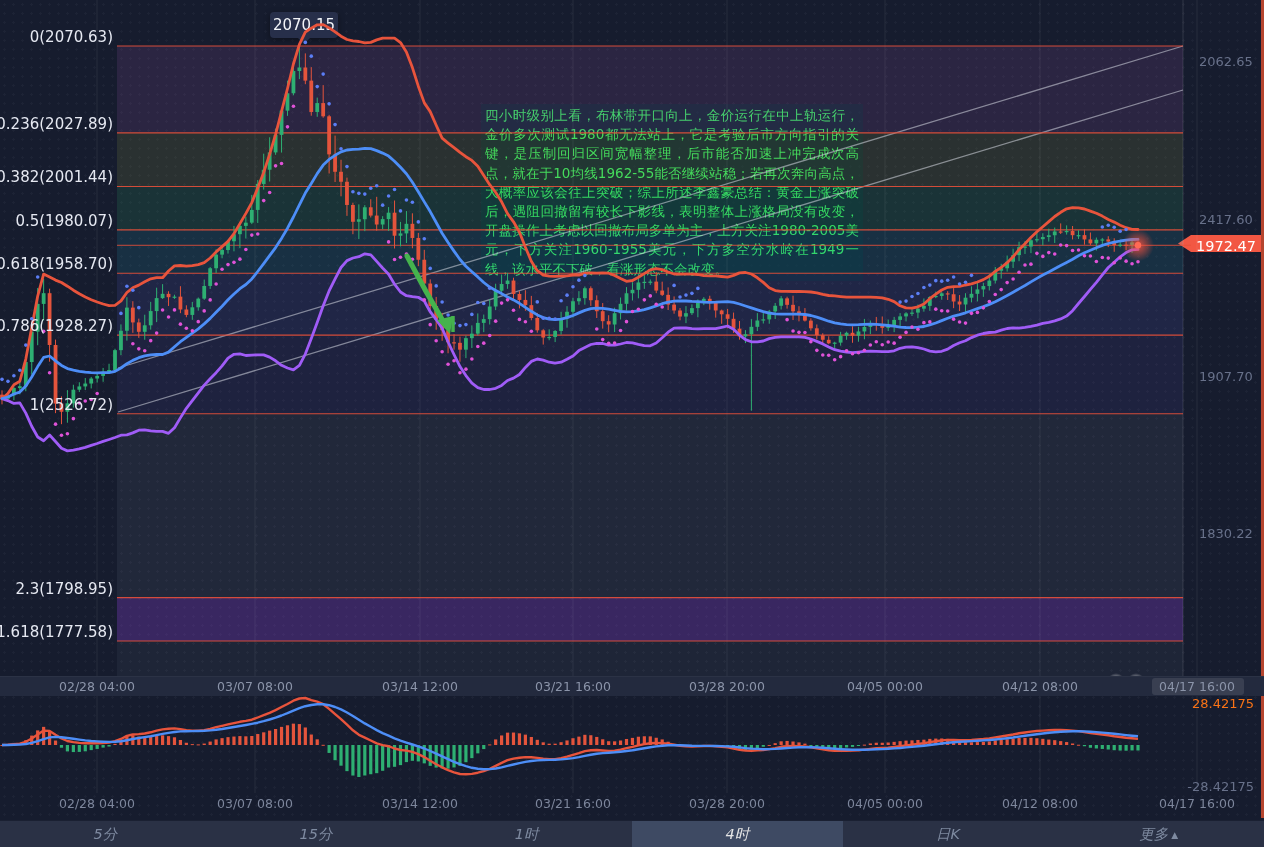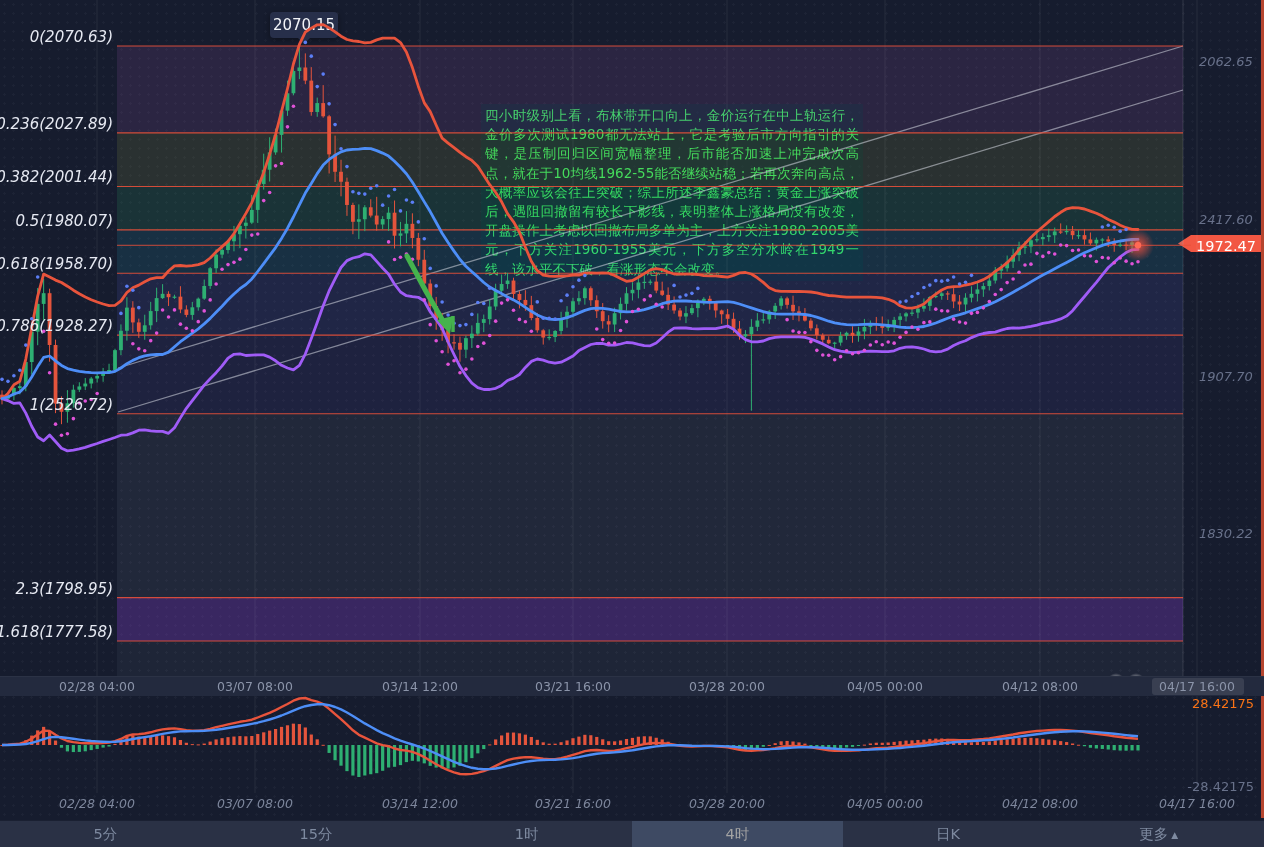--- a/index.html
+++ b/index.html
@@ -9,7 +9,7 @@
     background-image:radial-gradient(rgba(255,255,255,0.032) 1px, transparent 1.3px);
     background-size:9px 9px;}
   svg#cv{position:absolute;left:0;top:0;z-index:1;}
-  .overlay{position:absolute;inset:0;z-index:2;pointer-events:none;font-style:italic;}
+  .overlay{position:absolute;inset:0;z-index:2;pointer-events:none;}
   .fib-label{position:absolute;right:1151px;white-space:nowrap;color:#e6e9f2;font-size:15px;
              height:18px;line-height:18px;}
   .ylab{position:absolute;left:1199px;color:#68718a;font-size:13px;white-space:nowrap;}

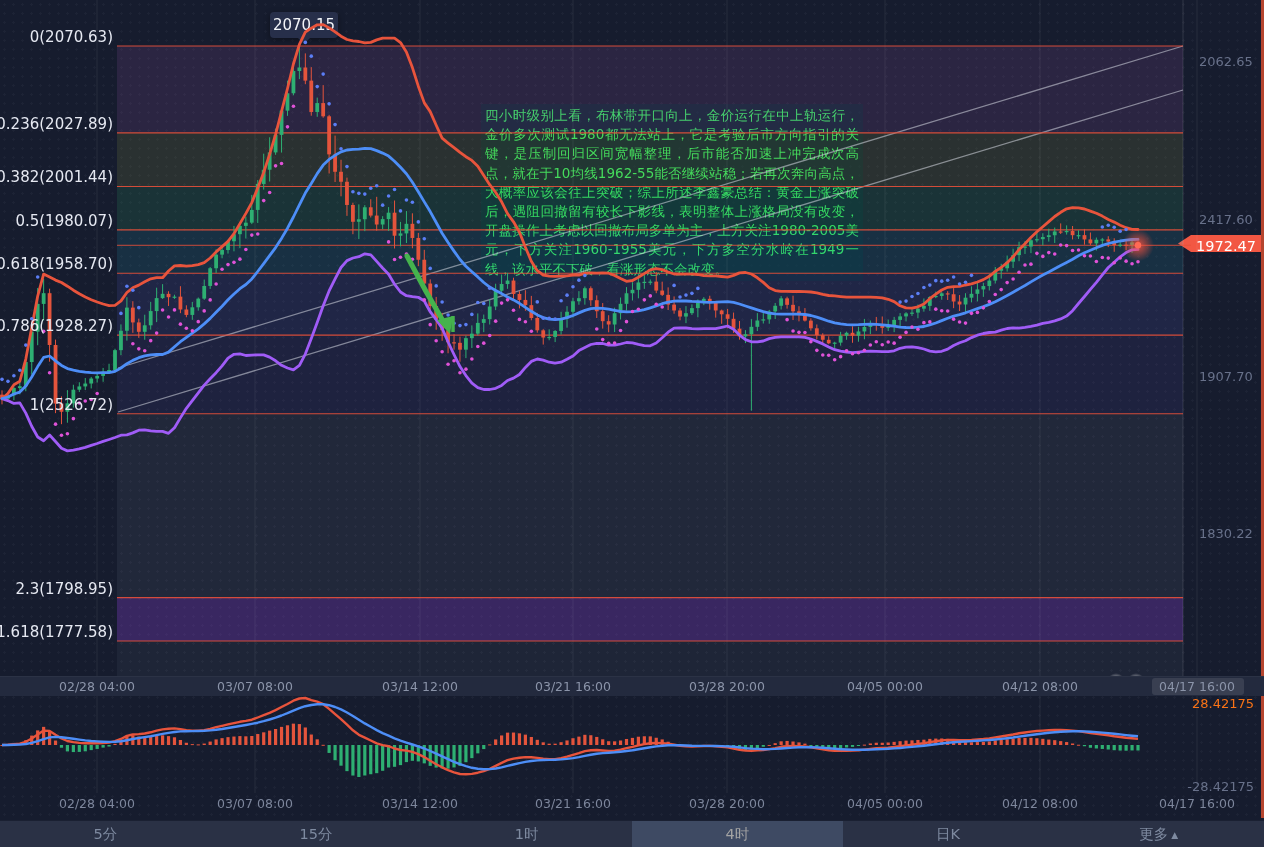--- a/index.html
+++ b/index.html
@@ -36,7 +36,7 @@
   .toolbar{position:absolute;left:0;top:820px;width:1264px;height:27px;background:#2a3145;
            border-top:1px solid #1a2032;display:flex;z-index:3;}
   .tab{flex:1;display:flex;align-items:center;justify-content:center;color:#7e8aa0;font-size:14.5px;
-       cursor:pointer;}
+       cursor:pointer;font-style:italic;}
   .tab.selected{background:#3e4a63;color:#a3a3a3;}
   .tab .arrow{font-size:9px;margin-left:3px;}
 </style>

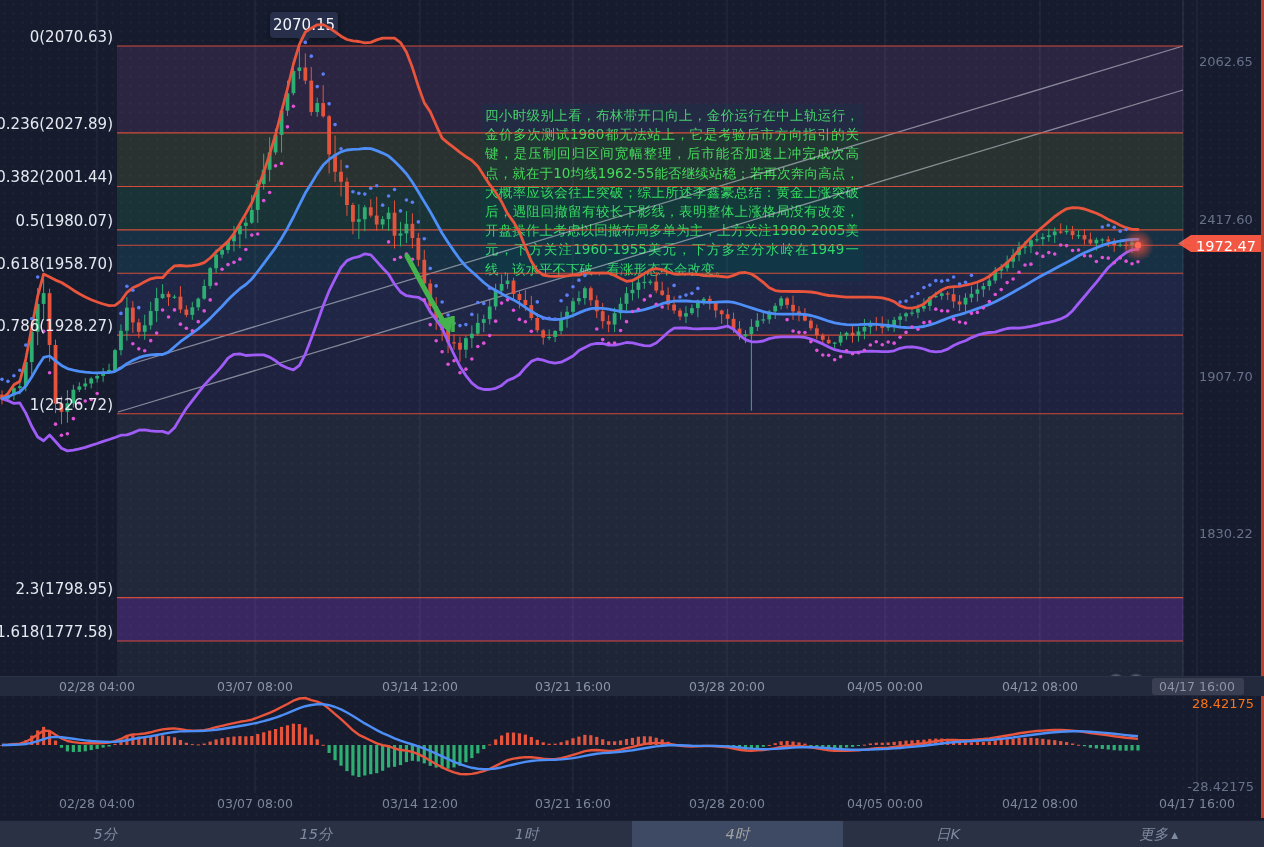--- a/index.html
+++ b/index.html
@@ -37,7 +37,7 @@
            border-top:1px solid #1a2032;display:flex;z-index:3;}
   .tab{flex:1;display:flex;align-items:center;justify-content:center;color:#7e8aa0;font-size:14.5px;
        cursor:pointer;font-style:italic;}
-  .tab.selected{background:#3e4a63;color:#a3a3a3;}
+  .tab.selected{background:#3e4a63;color:#e5e5e5;}
   .tab .arrow{font-size:9px;margin-left:3px;}
 </style>
 </head>

